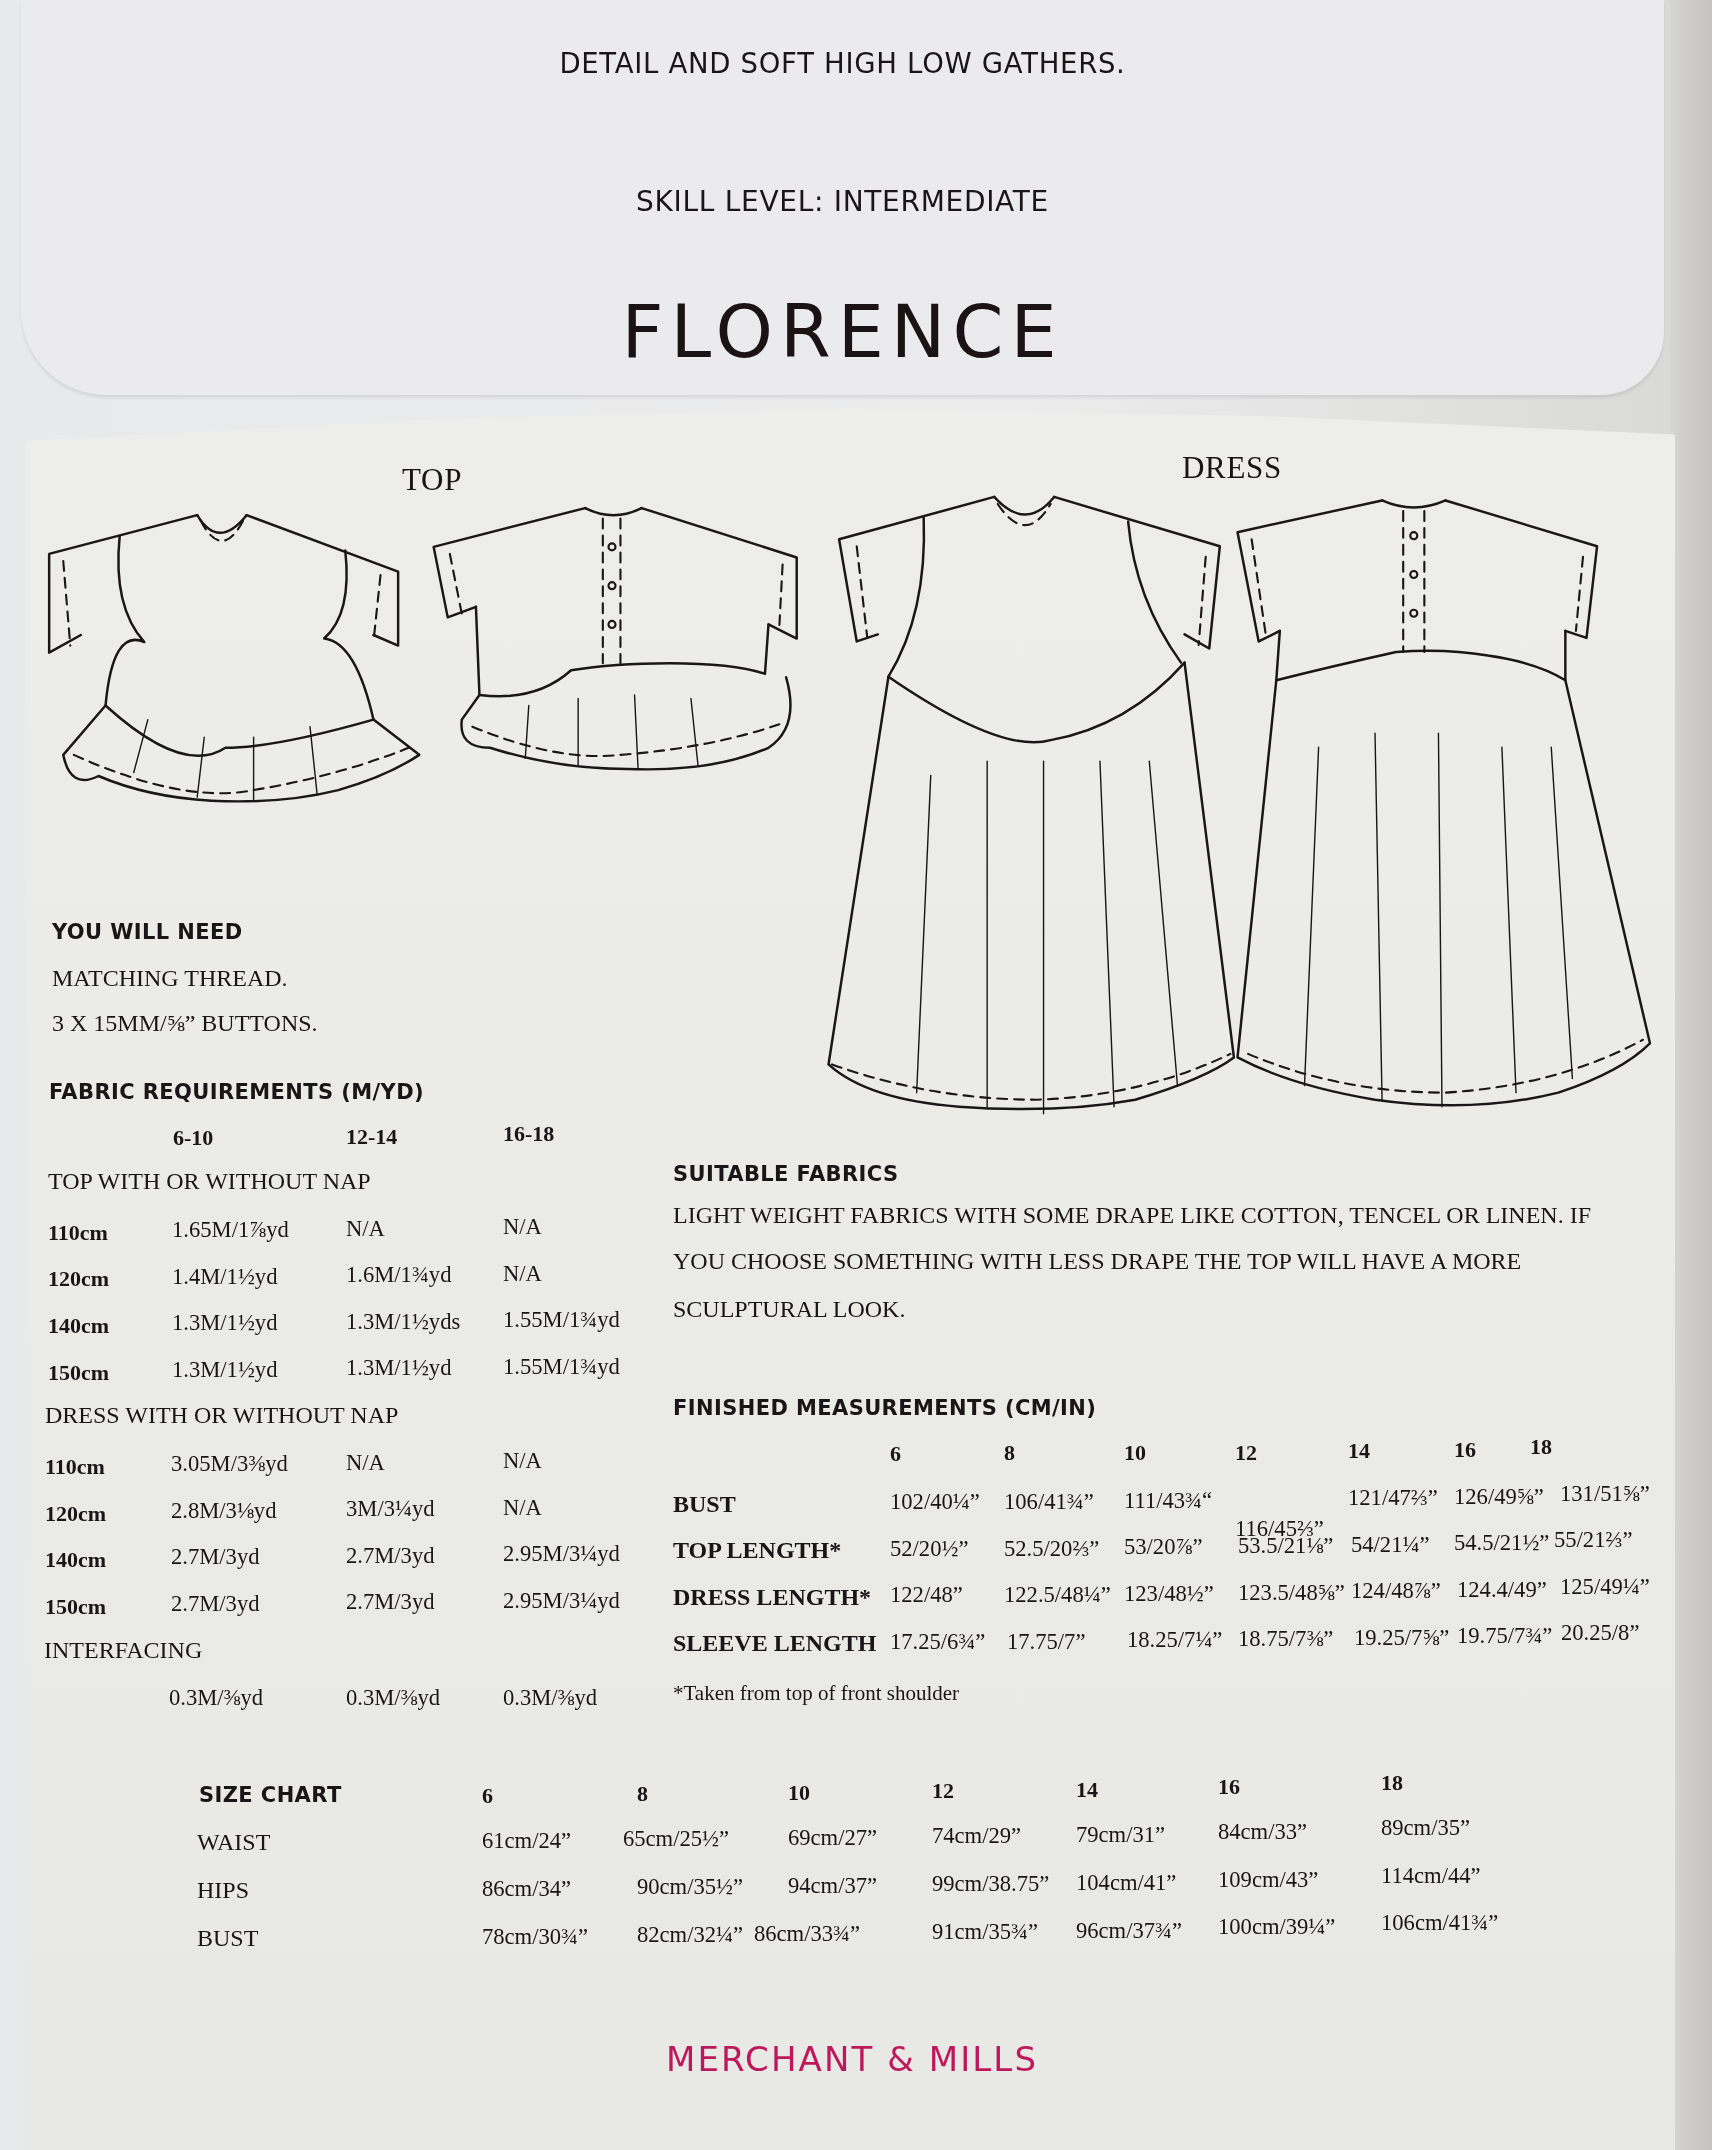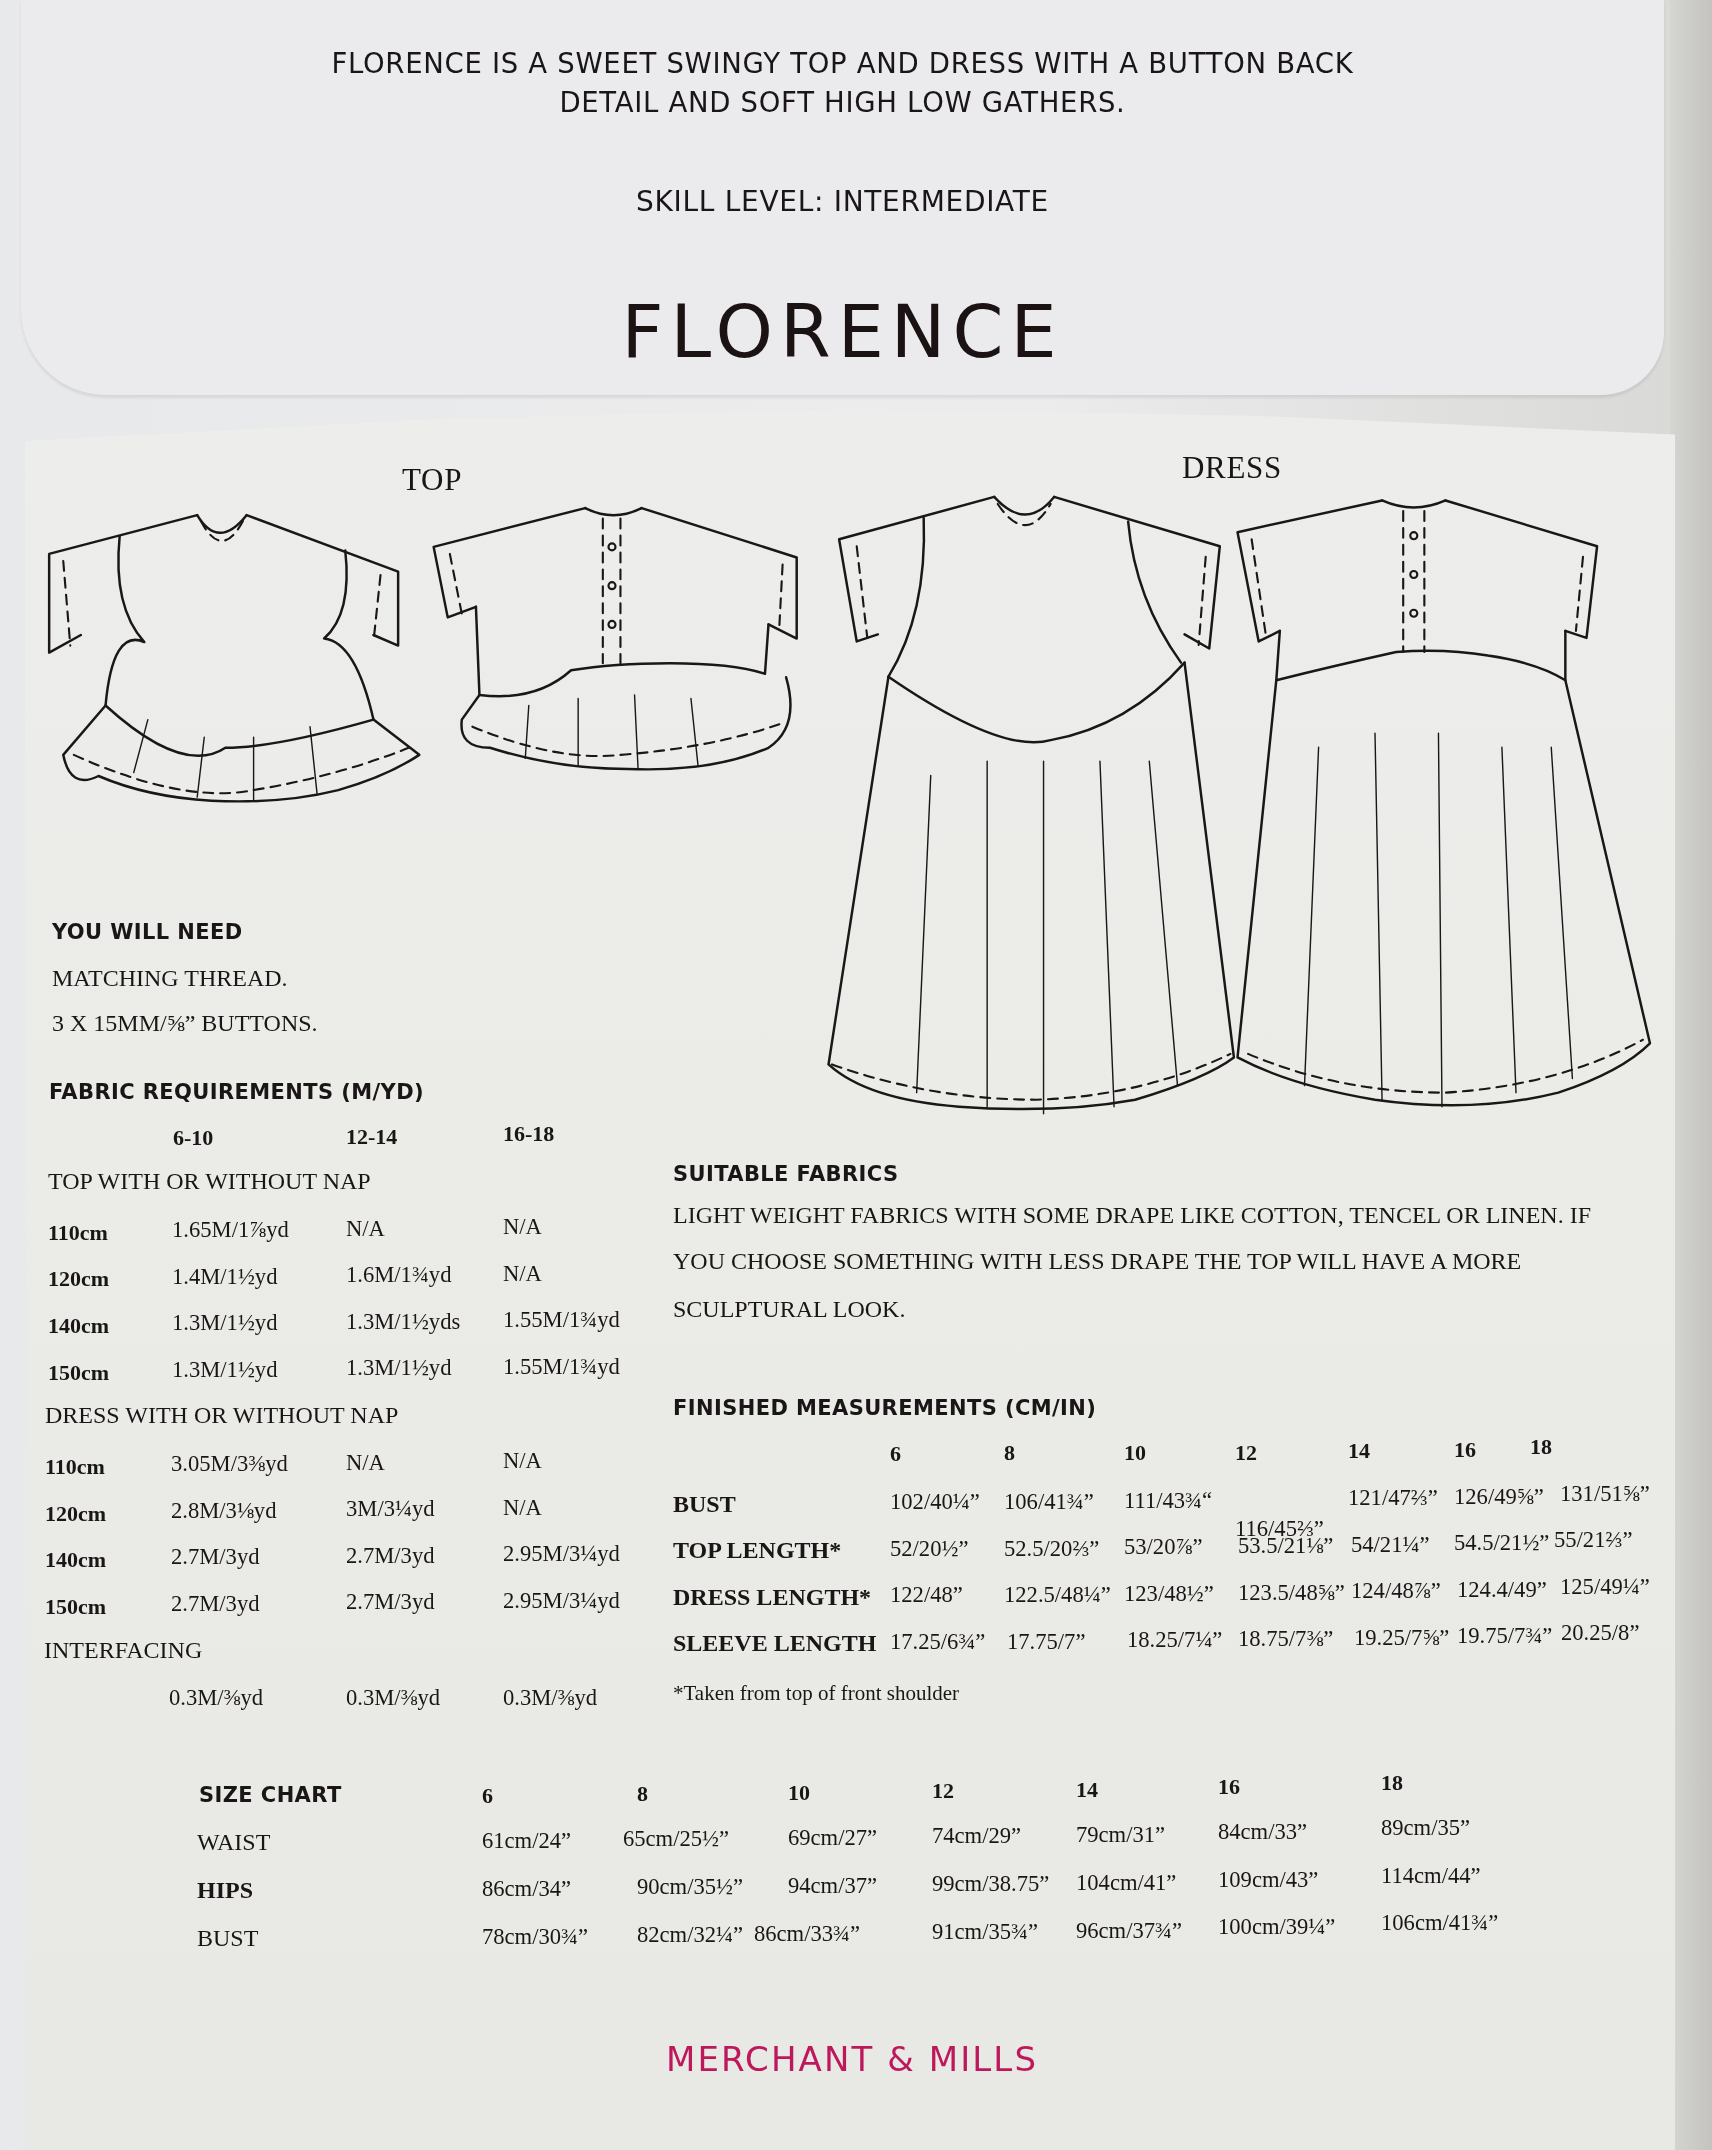--- a/index.html
+++ b/index.html
@@ -61,7 +61,6 @@
 
 <div class="flap">
   <div class="flap-text tagline">
-    <div>FLORENCE IS A SWEET SWINGY TOP AND DRESS WITH A BUTTON BACK</div>
     <div>DETAIL AND SOFT HIGH LOW GATHERS.</div>
   </div>
   <div class="flap-text skill">SKILL LEVEL: INTERMEDIATE</div>

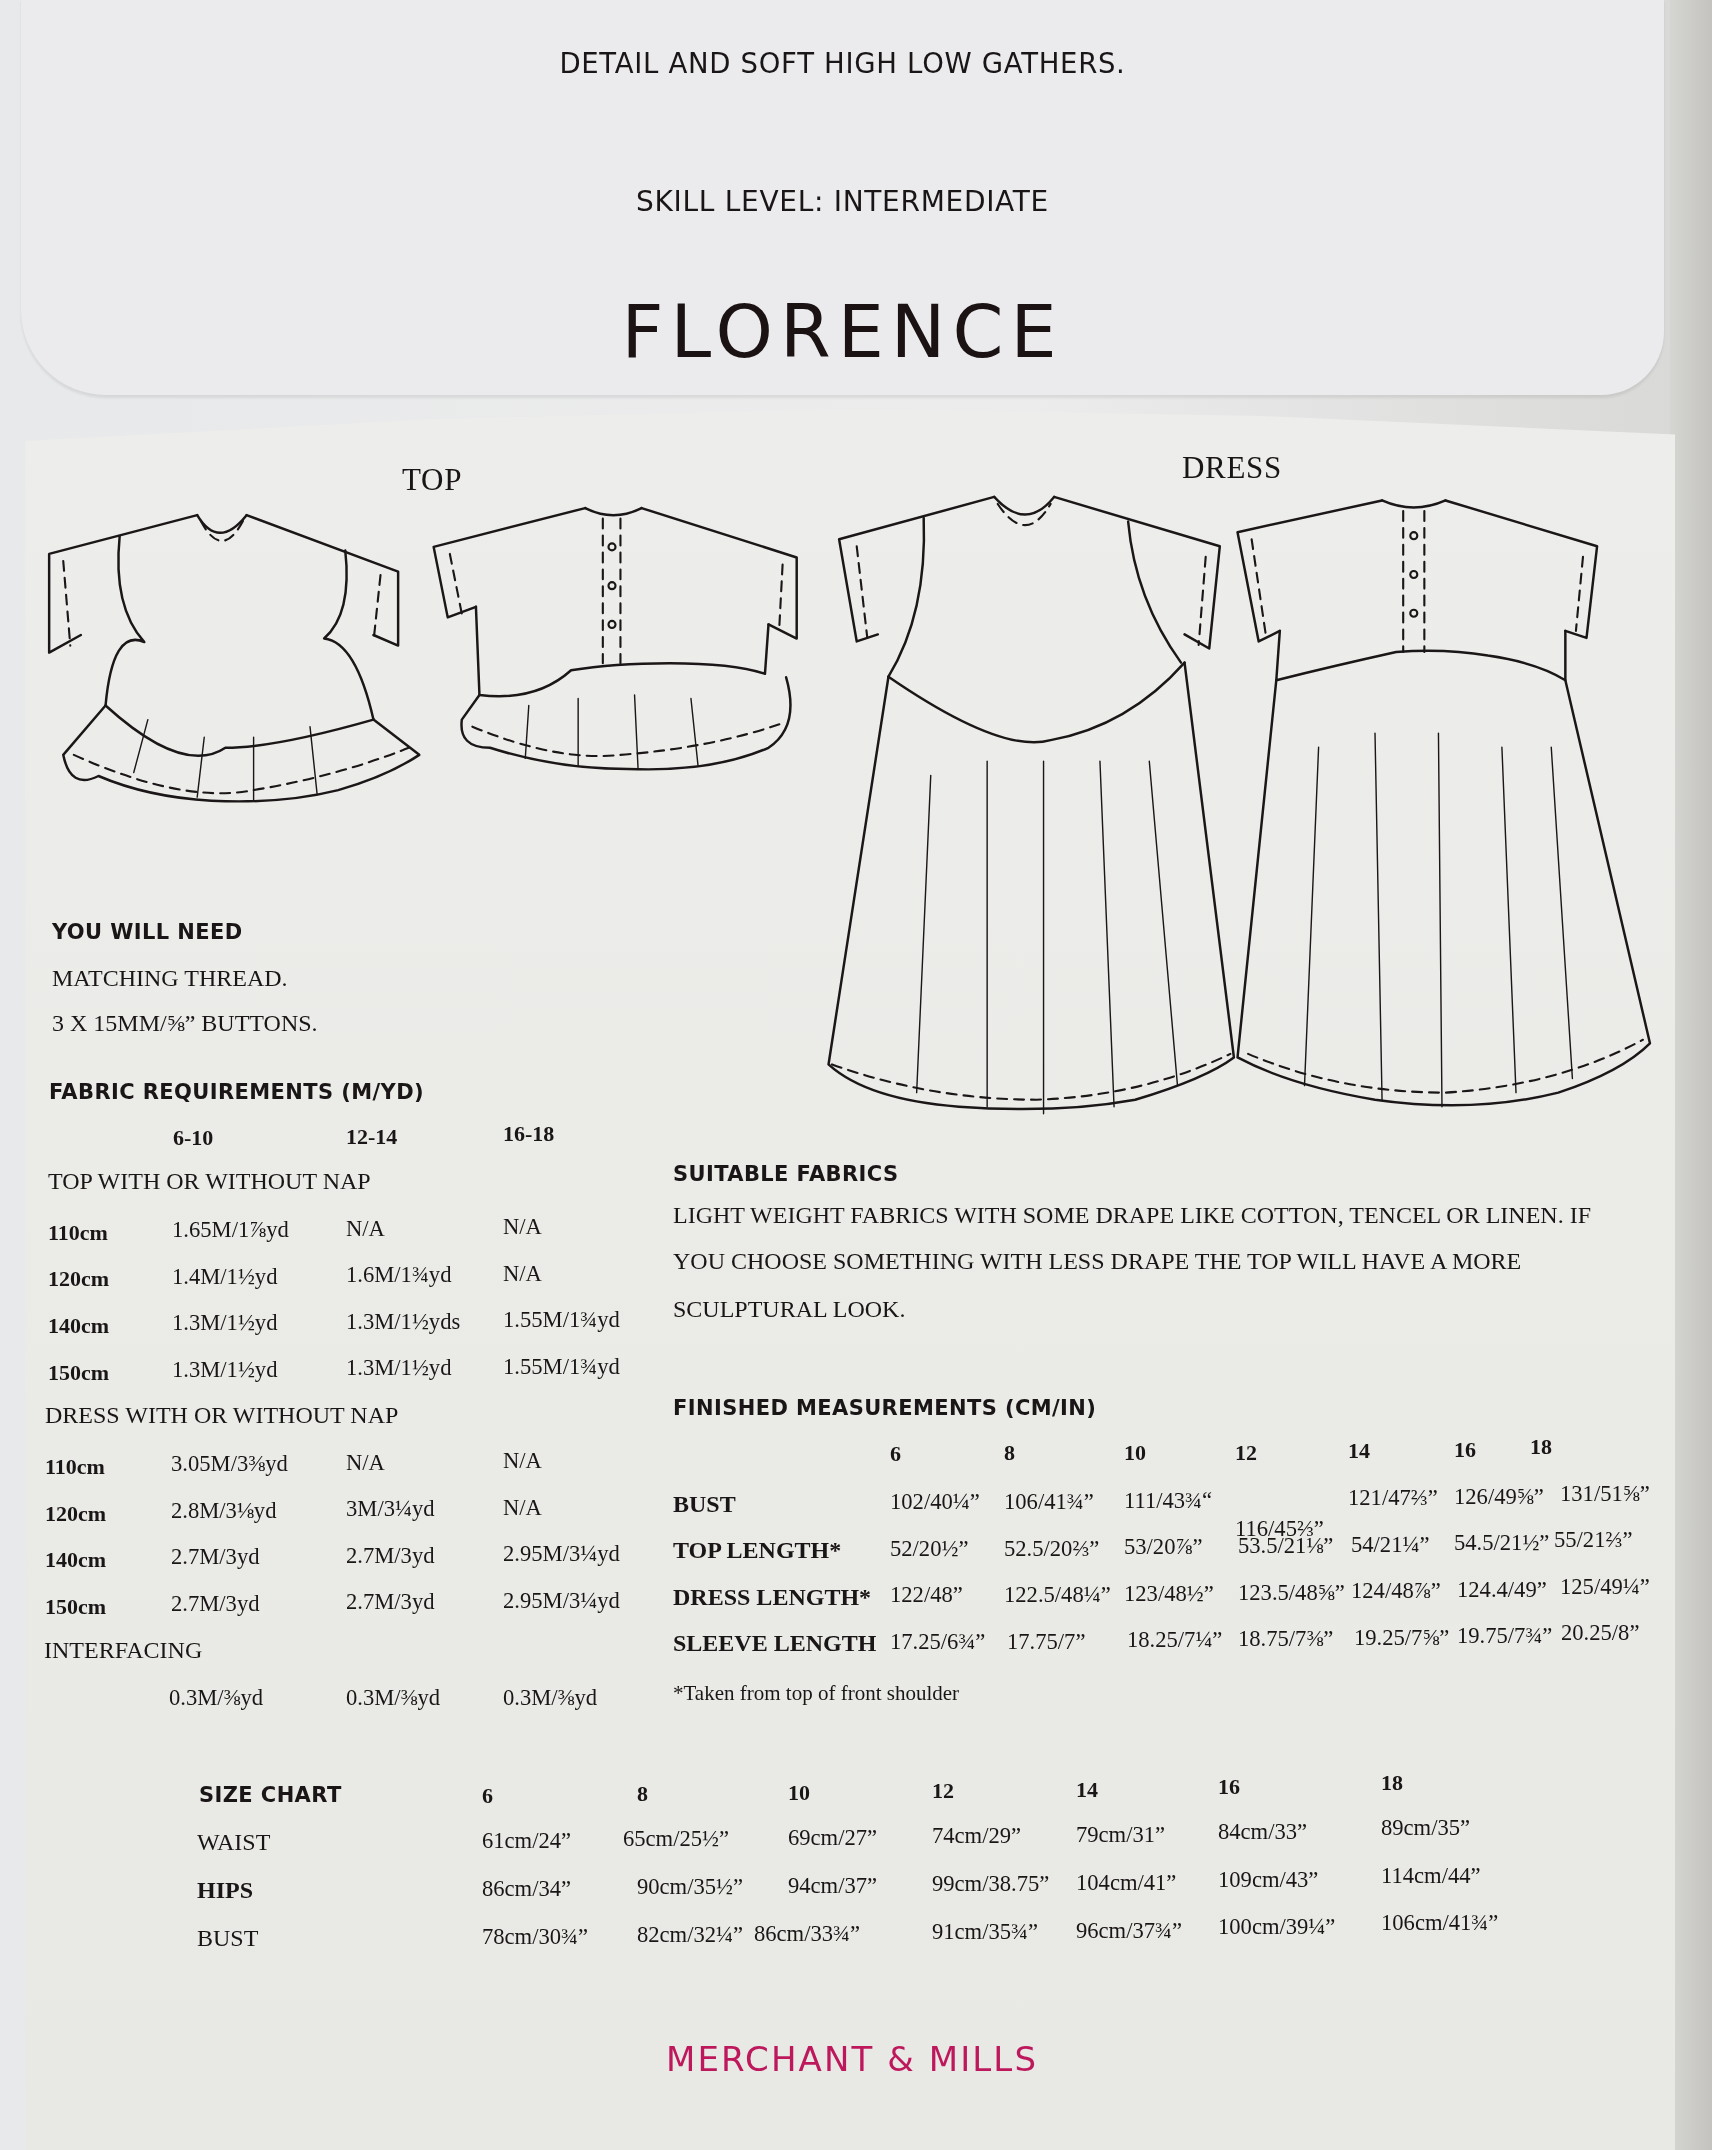--- a/index.html
+++ b/index.html
@@ -258,7 +258,7 @@
 <div class="abs small-bold" style="left:1381px; top:1770px;">18</div>
 
 <div class="abs small-bold" style="left:197px; top:1829px; font-size:24px; font-weight:normal;">WAIST</div>
-<div class="abs small-bold" style="left:197px; top:1877px; font-size:24px; font-weight:bold;">HIPS</div>
+<div class="abs small-bold" style="left:197px; top:1877px; font-size:24px; font-weight:normal;">HIPS</div>
 <div class="abs small-bold" style="left:197px; top:1925px; font-size:24px; font-weight:normal;">BUST</div>
 
 <div class="abs cell" style="left:482px; top:1828px;">61cm/24”</div>

